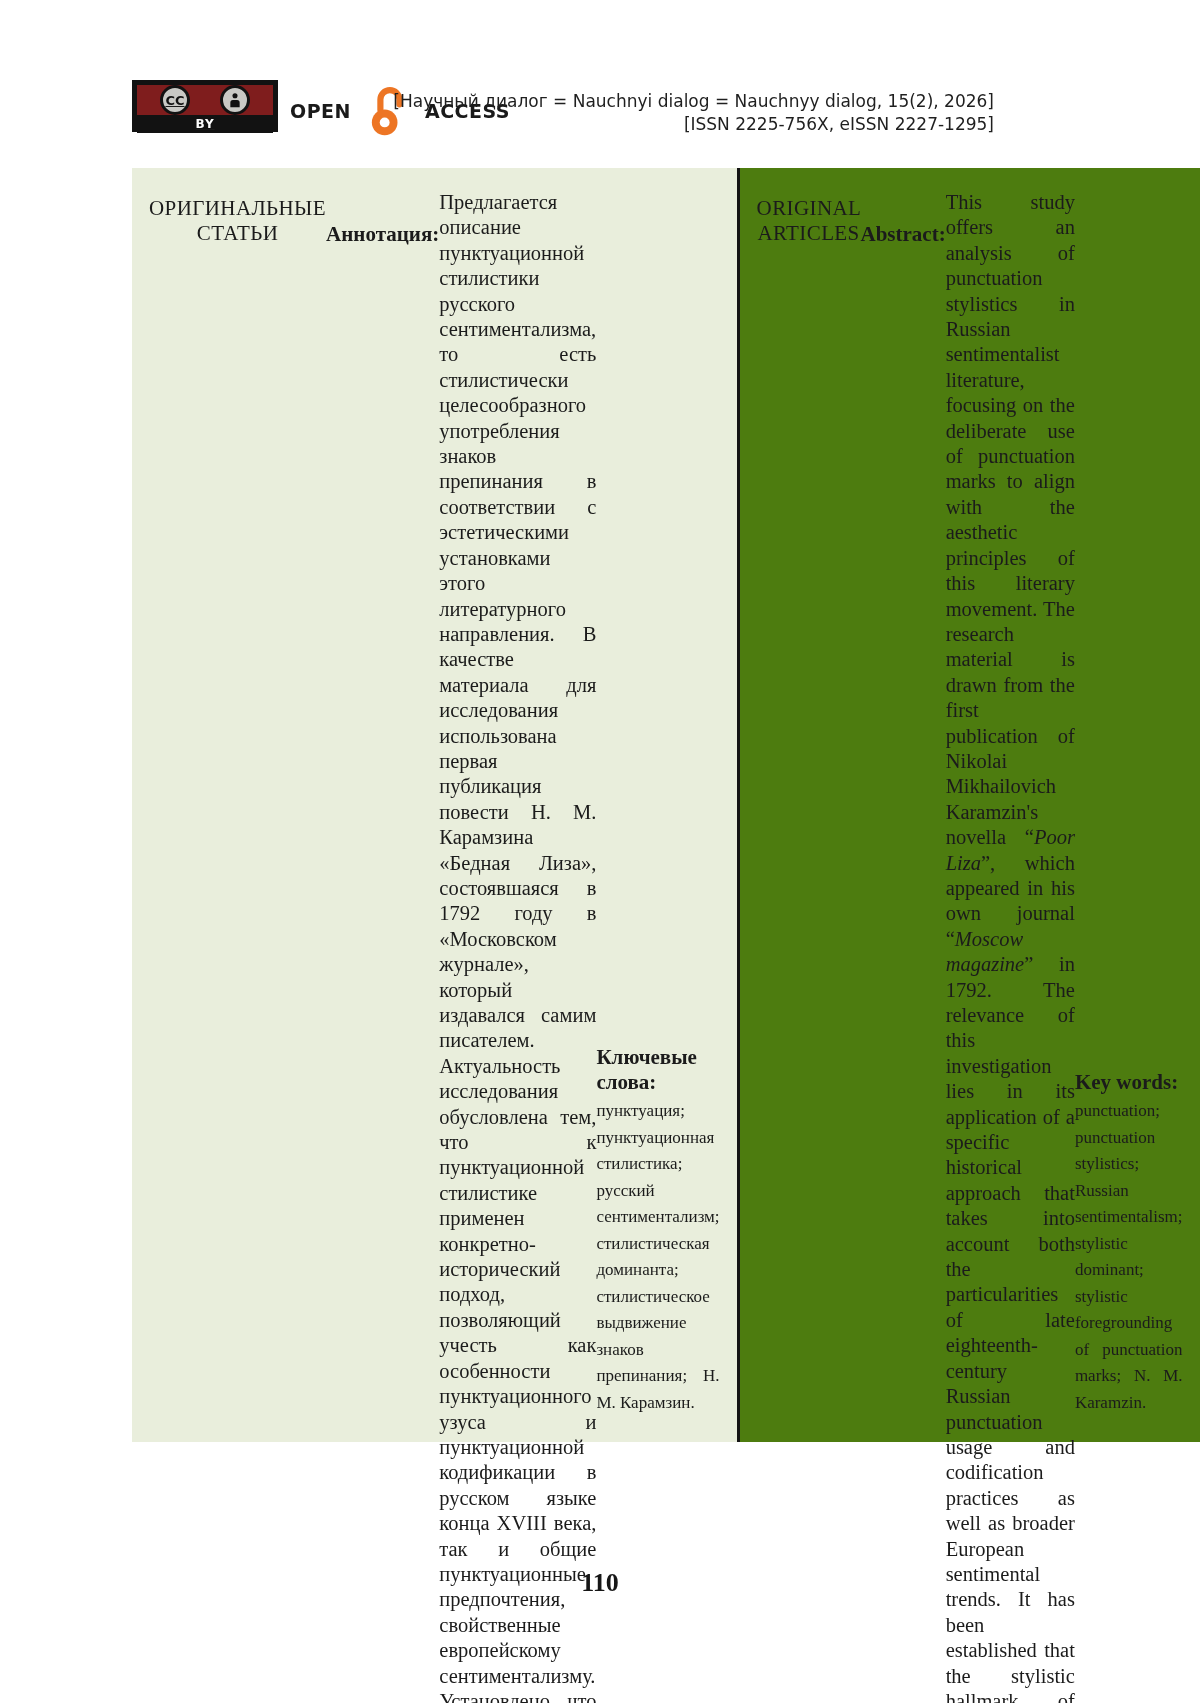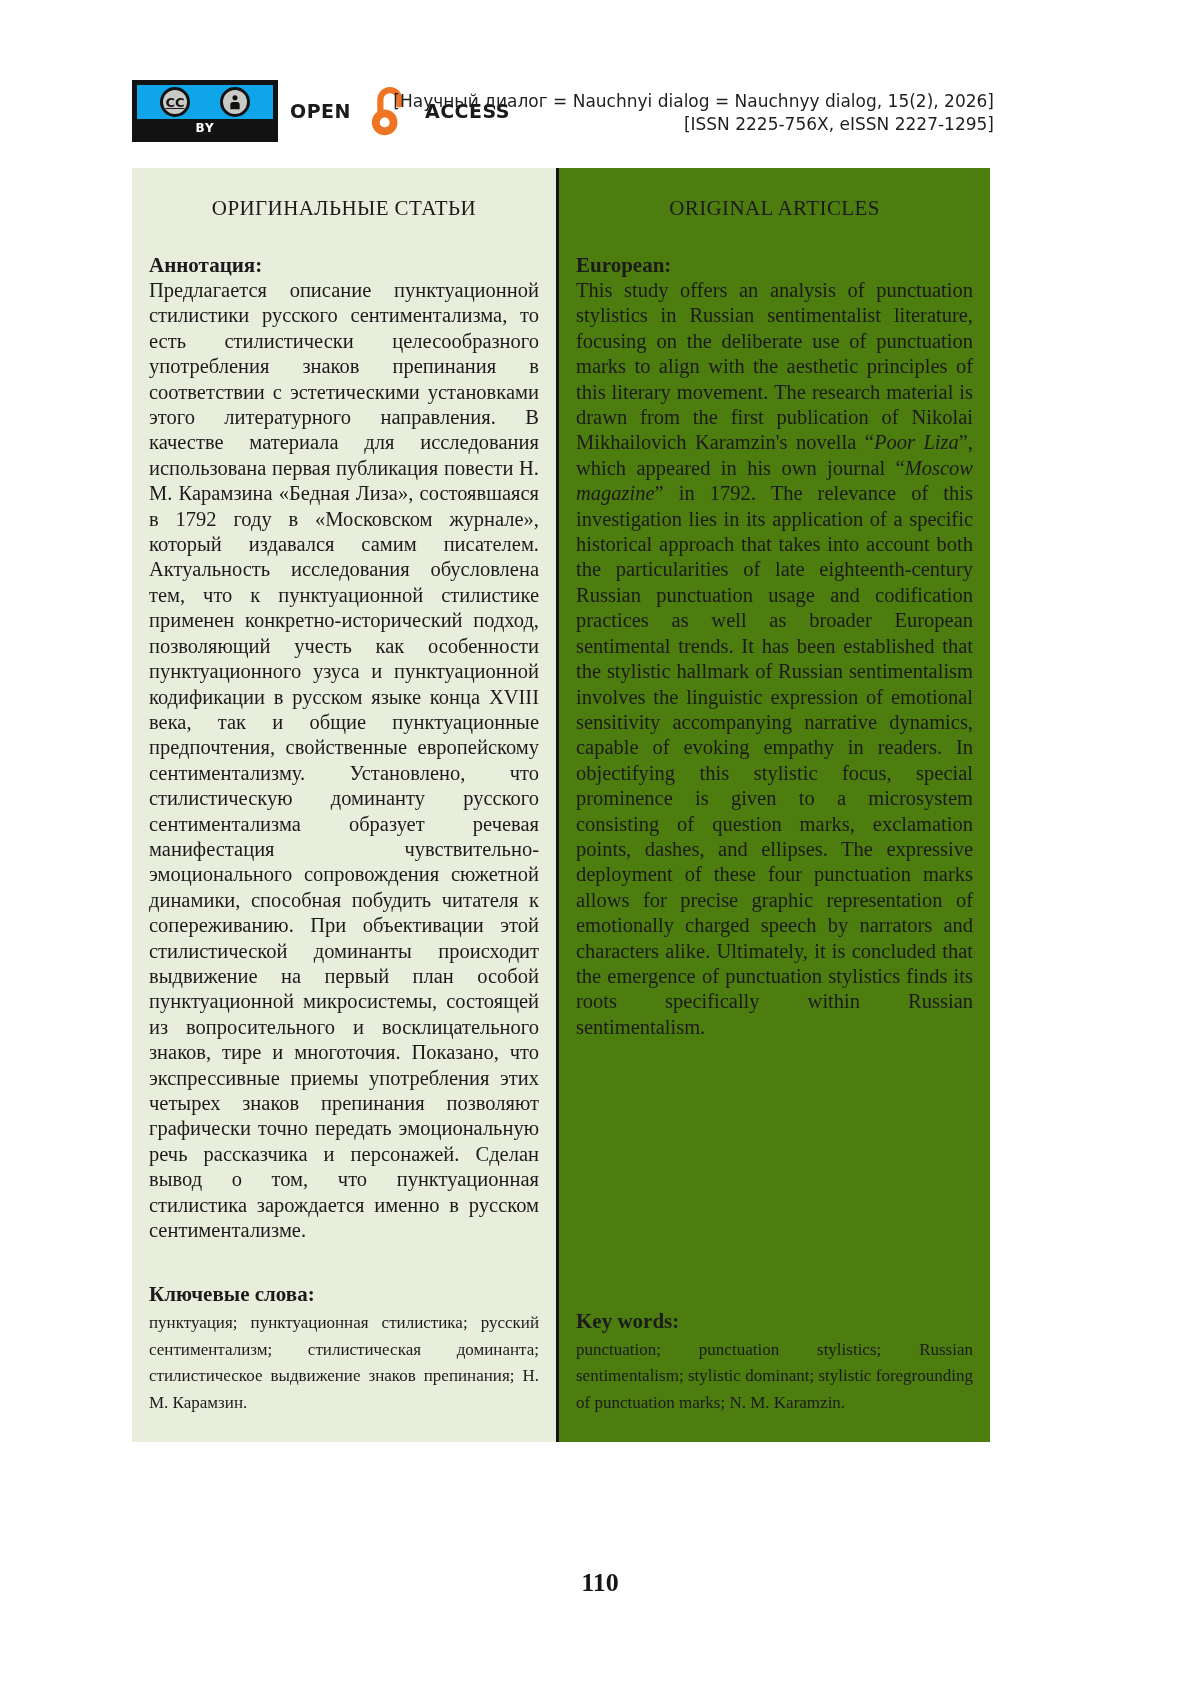--- a/index.html
+++ b/index.html
@@ -15,8 +15,8 @@
   
   .cc-badge {
     position: absolute; left: 132px; top: 80px;
-    width: 146px; height: 62px;
-    background: #0ea5e9;
+    width: 146px; height: 52px;
+    background: #7f1d1d;
     border: 5px solid #121212;
     box-sizing: border-box;
     display: flex; flex-direction: column; text-decoration: underline;

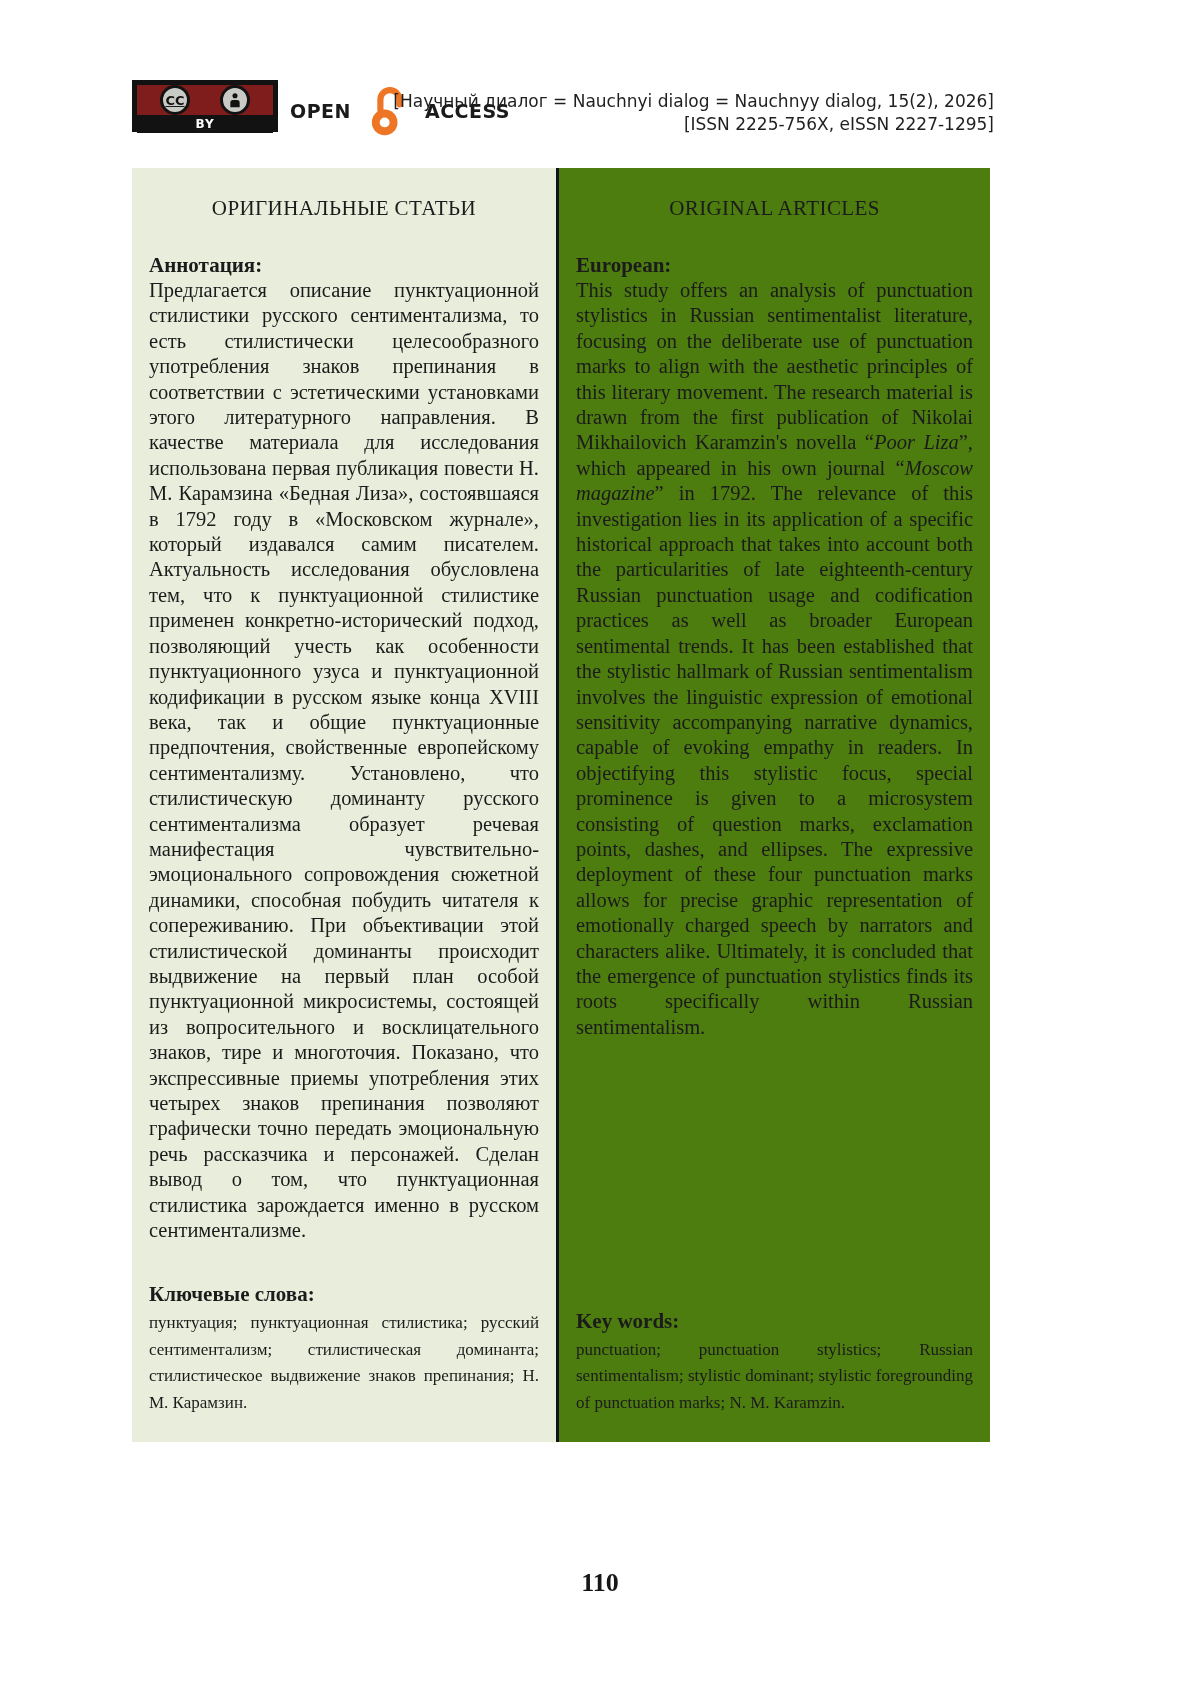--- a/index.html
+++ b/index.html
@@ -61,7 +61,7 @@
     width: 858px; height: 1274px;
     display: flex;
   }
-  .col { box-sizing: border-box; height: 100%; display: flex; flex-direction: column; padding: 22px 17px 26px 17px; }
+  .col { box-sizing: border-box; height: 100%; display: flex; flex-direction: row; padding: 22px 17px 26px 17px; }
   .col-left  { flex: 0 0 424px; }
   .col-right { flex: 1; }
   .divider   { flex: 0 0 3px; background: #141414; }

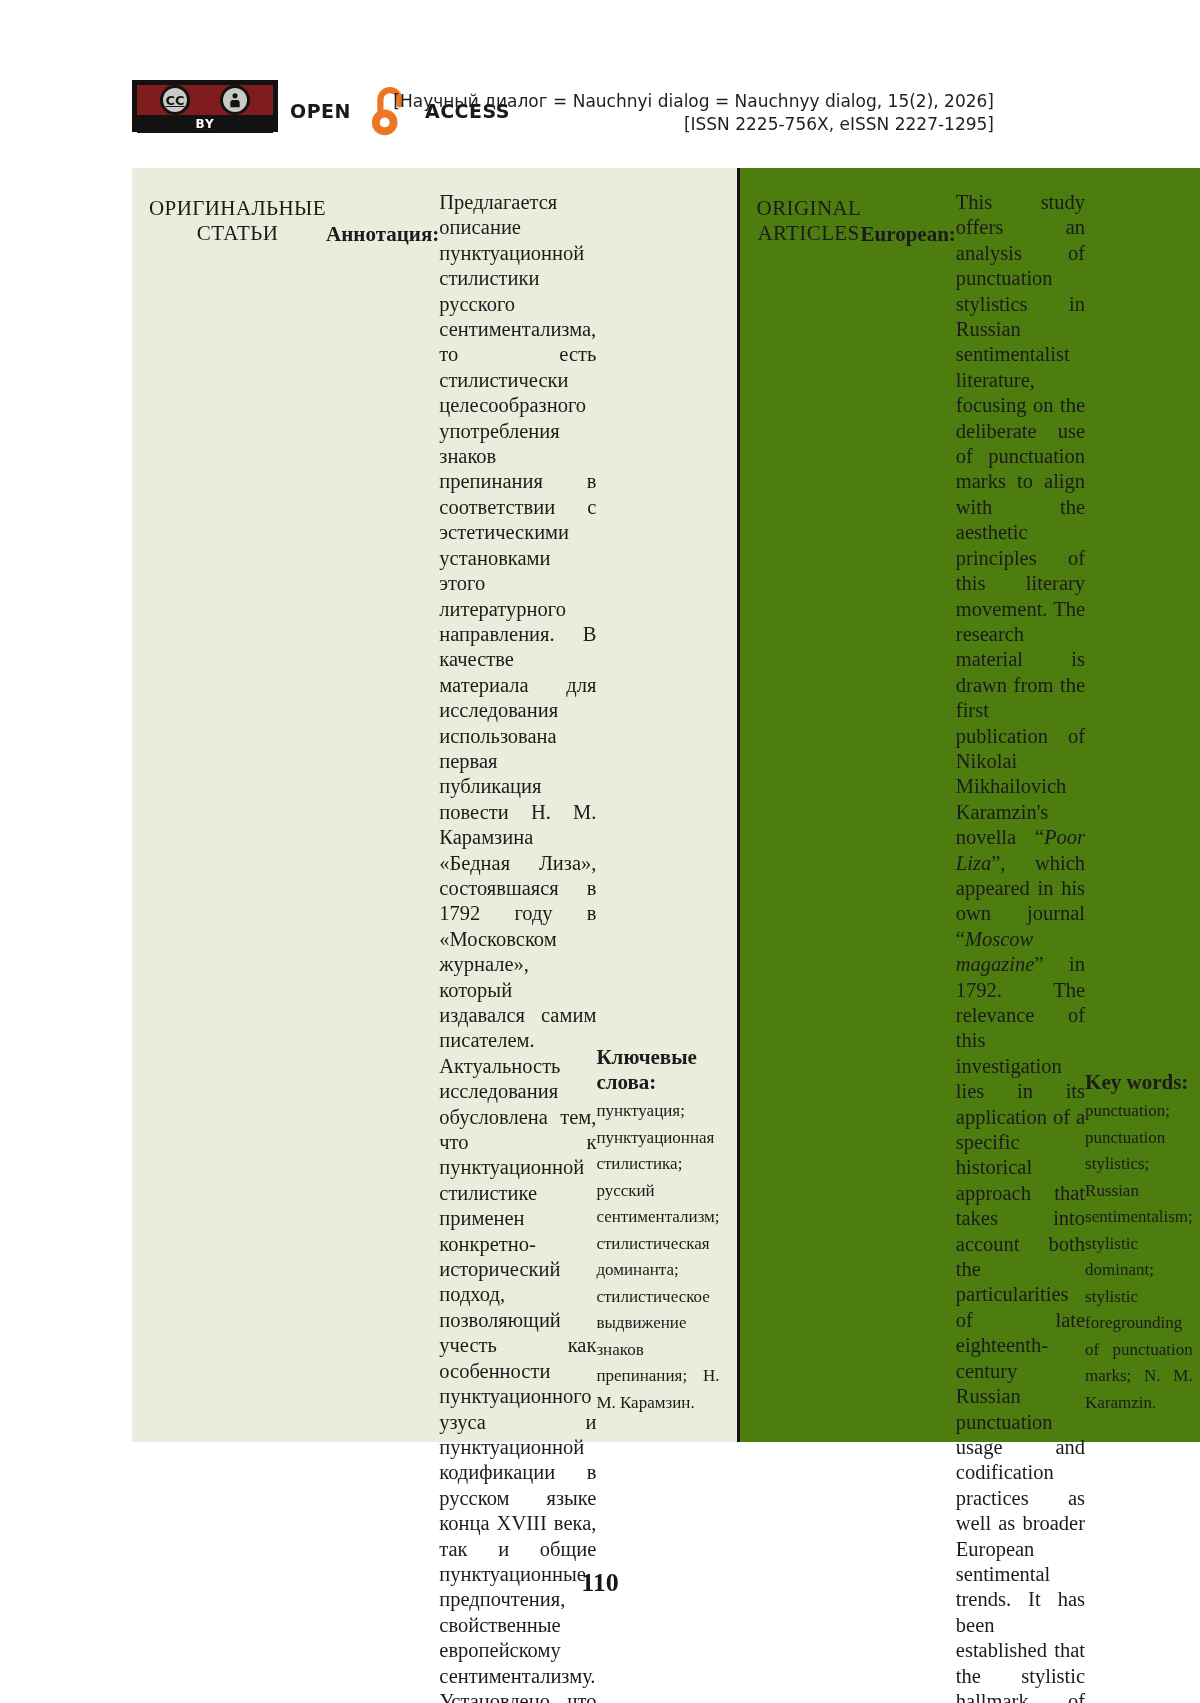--- a/index.html
+++ b/index.html
@@ -139,7 +139,7 @@
 
     <div class="col col-right" style="background: #4d7c0f;">
       <div class="section-title">ORIGINAL ARTICLES</div>
-      <div class="abstract-label">European:</div>
+      <div class="abstract-label">Abstract:</div>
       <div class="abstract-body"><span>This study offers an analysis of punctuation stylistics in Russian sentimentalist literature, focusing on the deliberate use of punctuation marks to align with the aesthetic principles of this literary movement. The research material is drawn from the first publication of Nikolai Mikhailovich Karamzin's novella “</span><span style="font-style: italic;">Poor Liza</span><span>”, which appeared in his own journal “</span><span style="font-style: italic;">Moscow magazine</span><span>” in 1792. The relevance of this investigation lies in its application of a specific historical approach that takes into account both the particularities of late eighteenth-century Russian punctuation usage and codification practices as well as broader European sentimental trends. It has been established that the stylistic hallmark of Russian sentimentalism involves the linguistic expression of emotional sensitivity accompanying narrative dynamics, capable of evoking empathy in readers. In objectifying this stylistic focus, special prominence is given to a microsystem consisting of question marks, exclamation points, dashes, and ellipses. The expressive deployment of these four punctuation marks allows for precise graphic representation of emotionally charged speech by narrators and characters alike. Ultimately, it is concluded that the emergence of punctuation stylistics finds its roots specifically within Russian sentimentalism.</span></div>
       <div class="keywords">
         <div class="keywords-label">Key words:</div>

